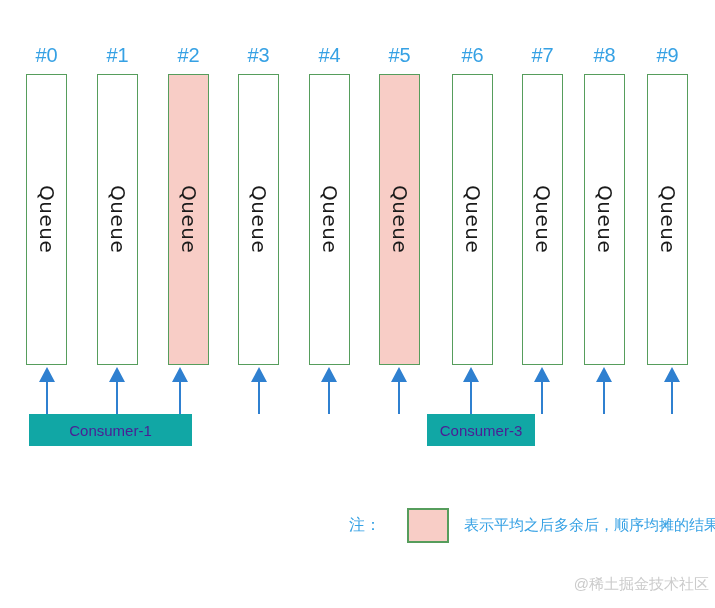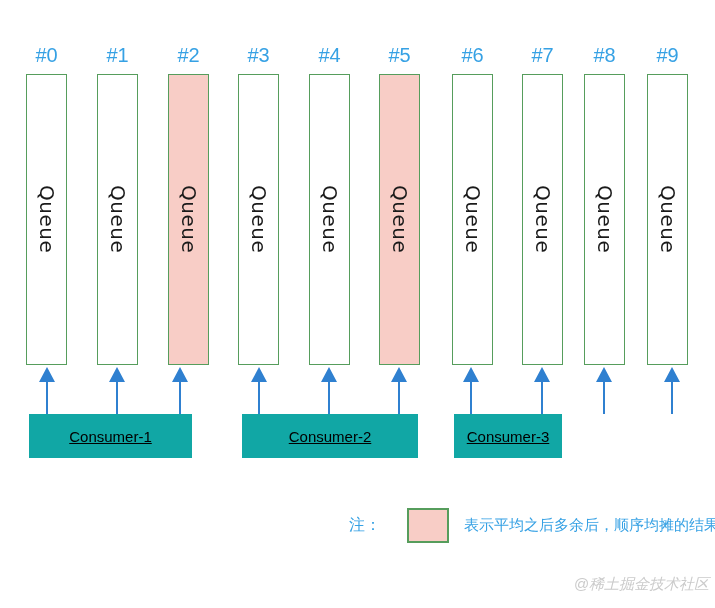--- a/index.html
+++ b/index.html
@@ -60,11 +60,11 @@
   }
   .consumer{
     position:absolute;
-    top:414px;height:44px;
+    top:414px;height:32px;
     background:var(--consumer-teal);
-    color:#000000;
+    color:#4c1d95;
     font-size:15px;
-    display:flex;align-items:center;justify-content:center;text-decoration:underline;
+    display:flex;align-items:center;justify-content:center;
   }
   .legend{
     position:absolute;

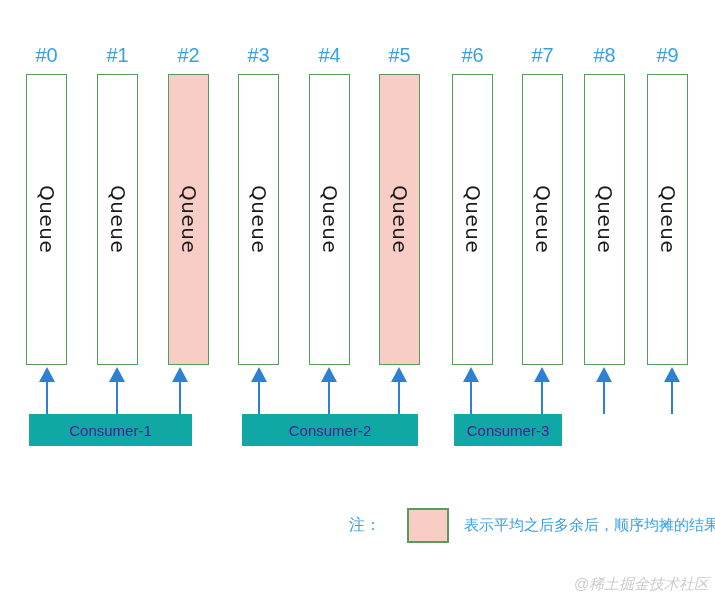--- a/index.html
+++ b/index.html
@@ -187,7 +187,6 @@
     </div>
 
   <div class="consumer" style="left:29px;width:163px">Consumer-1</div>
-  <div class="consumer" style="left:242px;width:176px">Consumer-2</div>
   <div class="consumer" style="left:454px;width:108px">Consumer-3</div>
 
   <div class="legend">

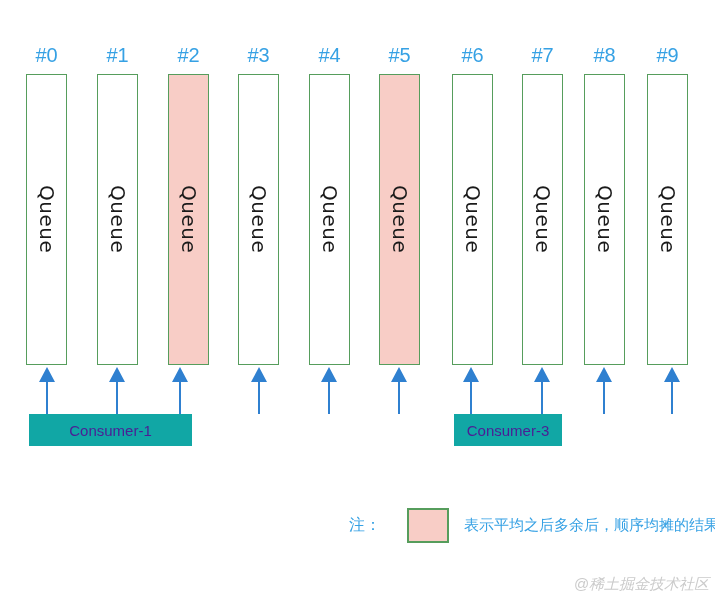--- a/index.html
+++ b/index.html
@@ -187,7 +187,7 @@
     </div>
 
   <div class="consumer" style="left:29px;width:163px">Consumer-1</div>
-  <div class="consumer" style="left:454px;width:108px">Consumer-3</div>
+  <div class="consumer" style="left:427px;width:108px">Consumer-3</div>
 
   <div class="legend">
     <span class="legend-prefix">注：</span>

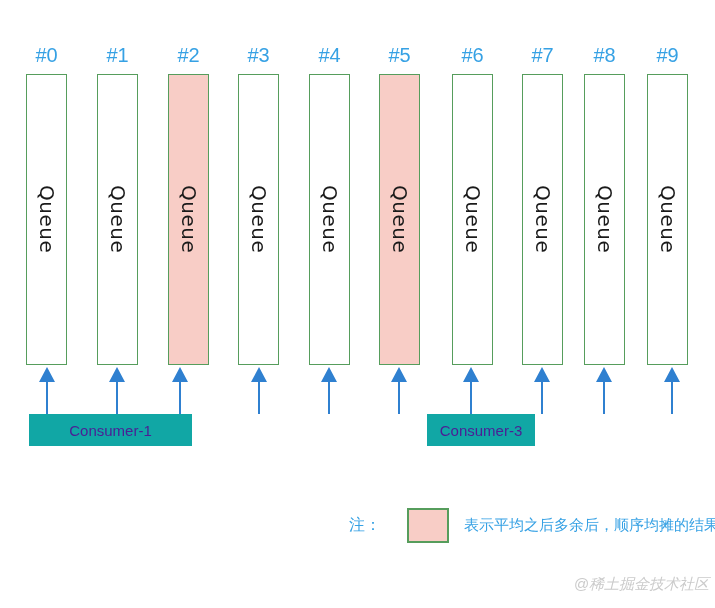--- a/index.html
+++ b/index.html
@@ -95,7 +95,6 @@
     font-size:15px;
     color:var(--watermark-gray);
     white-space:nowrap;
-    font-style:italic;
   }
 </style>
 </head>

